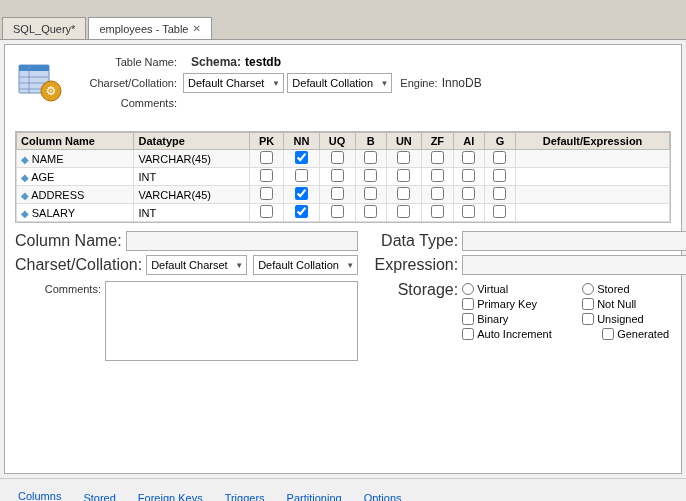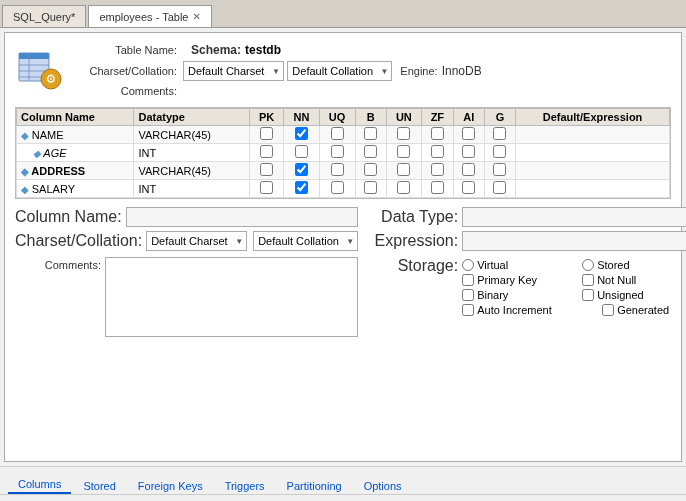--- a/index.html
+++ b/index.html
@@ -17,7 +17,7 @@
       display: flex;
       background: #d4d0c8;
       border-bottom: 1px solid #999;
-      height: 28px;
+      height: 40px;
       align-items: flex-end;
     }
     .tab {

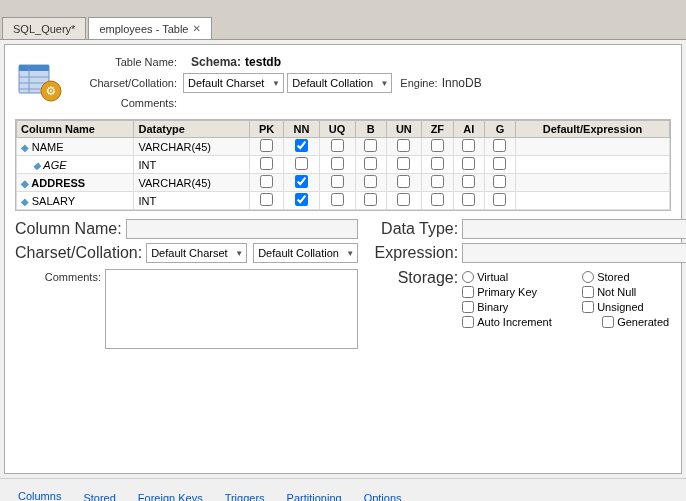--- a/index.html
+++ b/index.html
@@ -139,7 +139,7 @@
     
     .columns-table {
       border: 1px solid #bbb;
-      margin-top: 0;
+      margin-top: 12px;
       flex-shrink: 0;
     }
     .columns-table table {

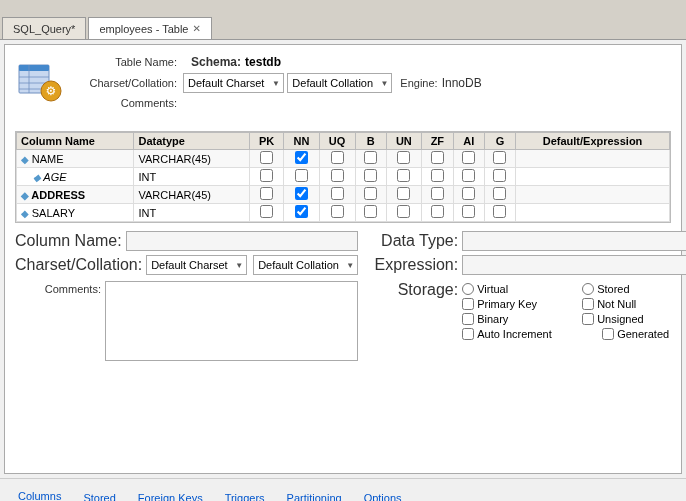--- a/index.html
+++ b/index.html
@@ -421,7 +421,7 @@
             <td></td>
           </tr>
           <tr style="background: rgb(255, 255, 255);">
-    <td style="padding-left:16px;font-style:italic;">
+    <td style="padding-left:4px;">
       <span style="color:#5599cc; font-size:10px;">◆</span>
       <span> AGE</span>
     </td>

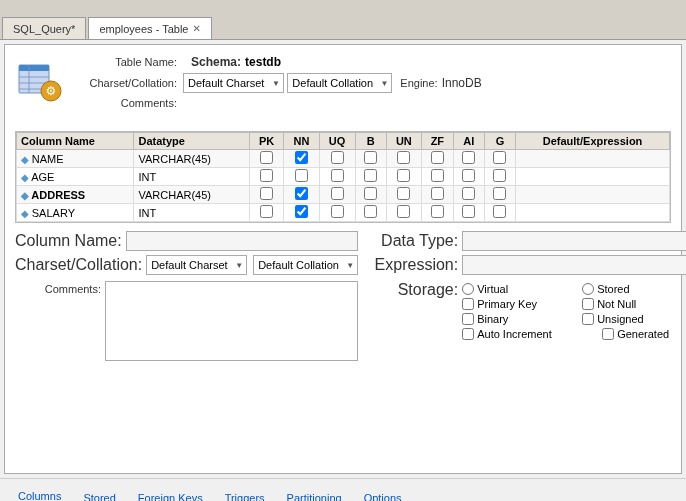--- a/index.html
+++ b/index.html
@@ -453,7 +453,7 @@
             <td></td>
           </tr>
           <tr style="background: rgb(248, 248, 248);">
-    <td style="font-weight:bold;">
+    <td style="">
       <span style="color:#5599cc; font-size:10px;">◆</span>
       <span> ADDRESS</span>
     </td>

